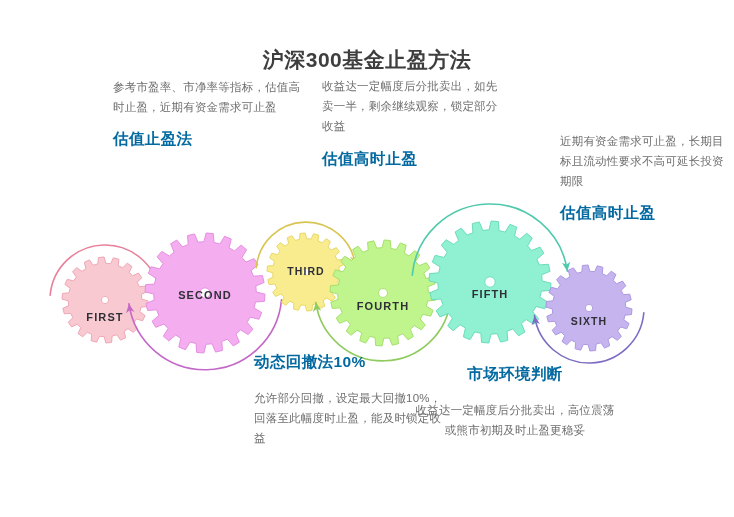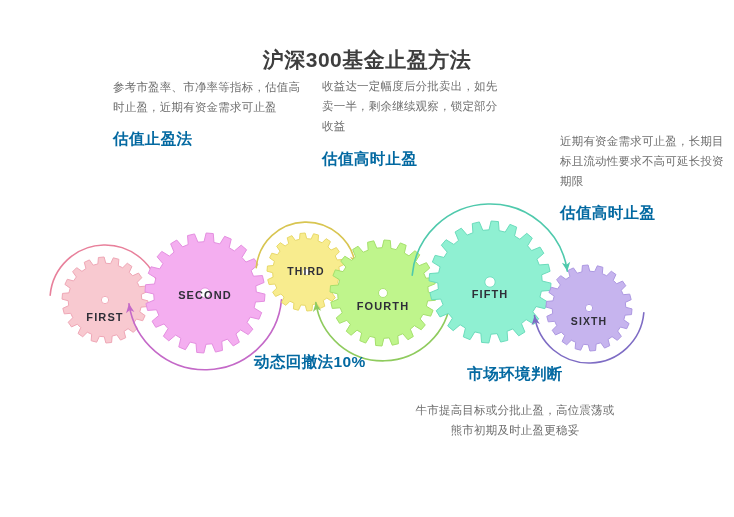--- a/index.html
+++ b/index.html
@@ -155,6 +155,7 @@
 
   <div class="block bottom blk-bot-2">
     <div class="head">动态回撤法10%</div>
+    <div class="desc">允许部分回撤，设定最大回撤10%，回落至此幅度时止盈，能及时锁定收益</div>
   </div>
 
   <div class="block bottom blk-bot-3">

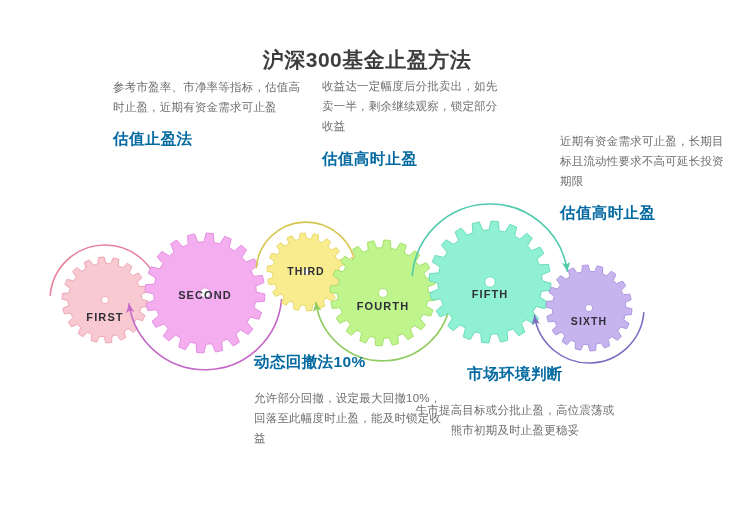--- a/index.html
+++ b/index.html
@@ -160,7 +160,7 @@
 
   <div class="block bottom blk-bot-3">
     <div class="head">市场环境判断</div>
-    <div class="desc">牛市提高目标或分批止盈，高位震荡或熊市初期及时止盈更稳妥</div>
+    <div class="desc">收益达一定幅度后分批卖出，高位震荡或熊市初期及时止盈更稳妥</div>
   </div>
 
 </div>

